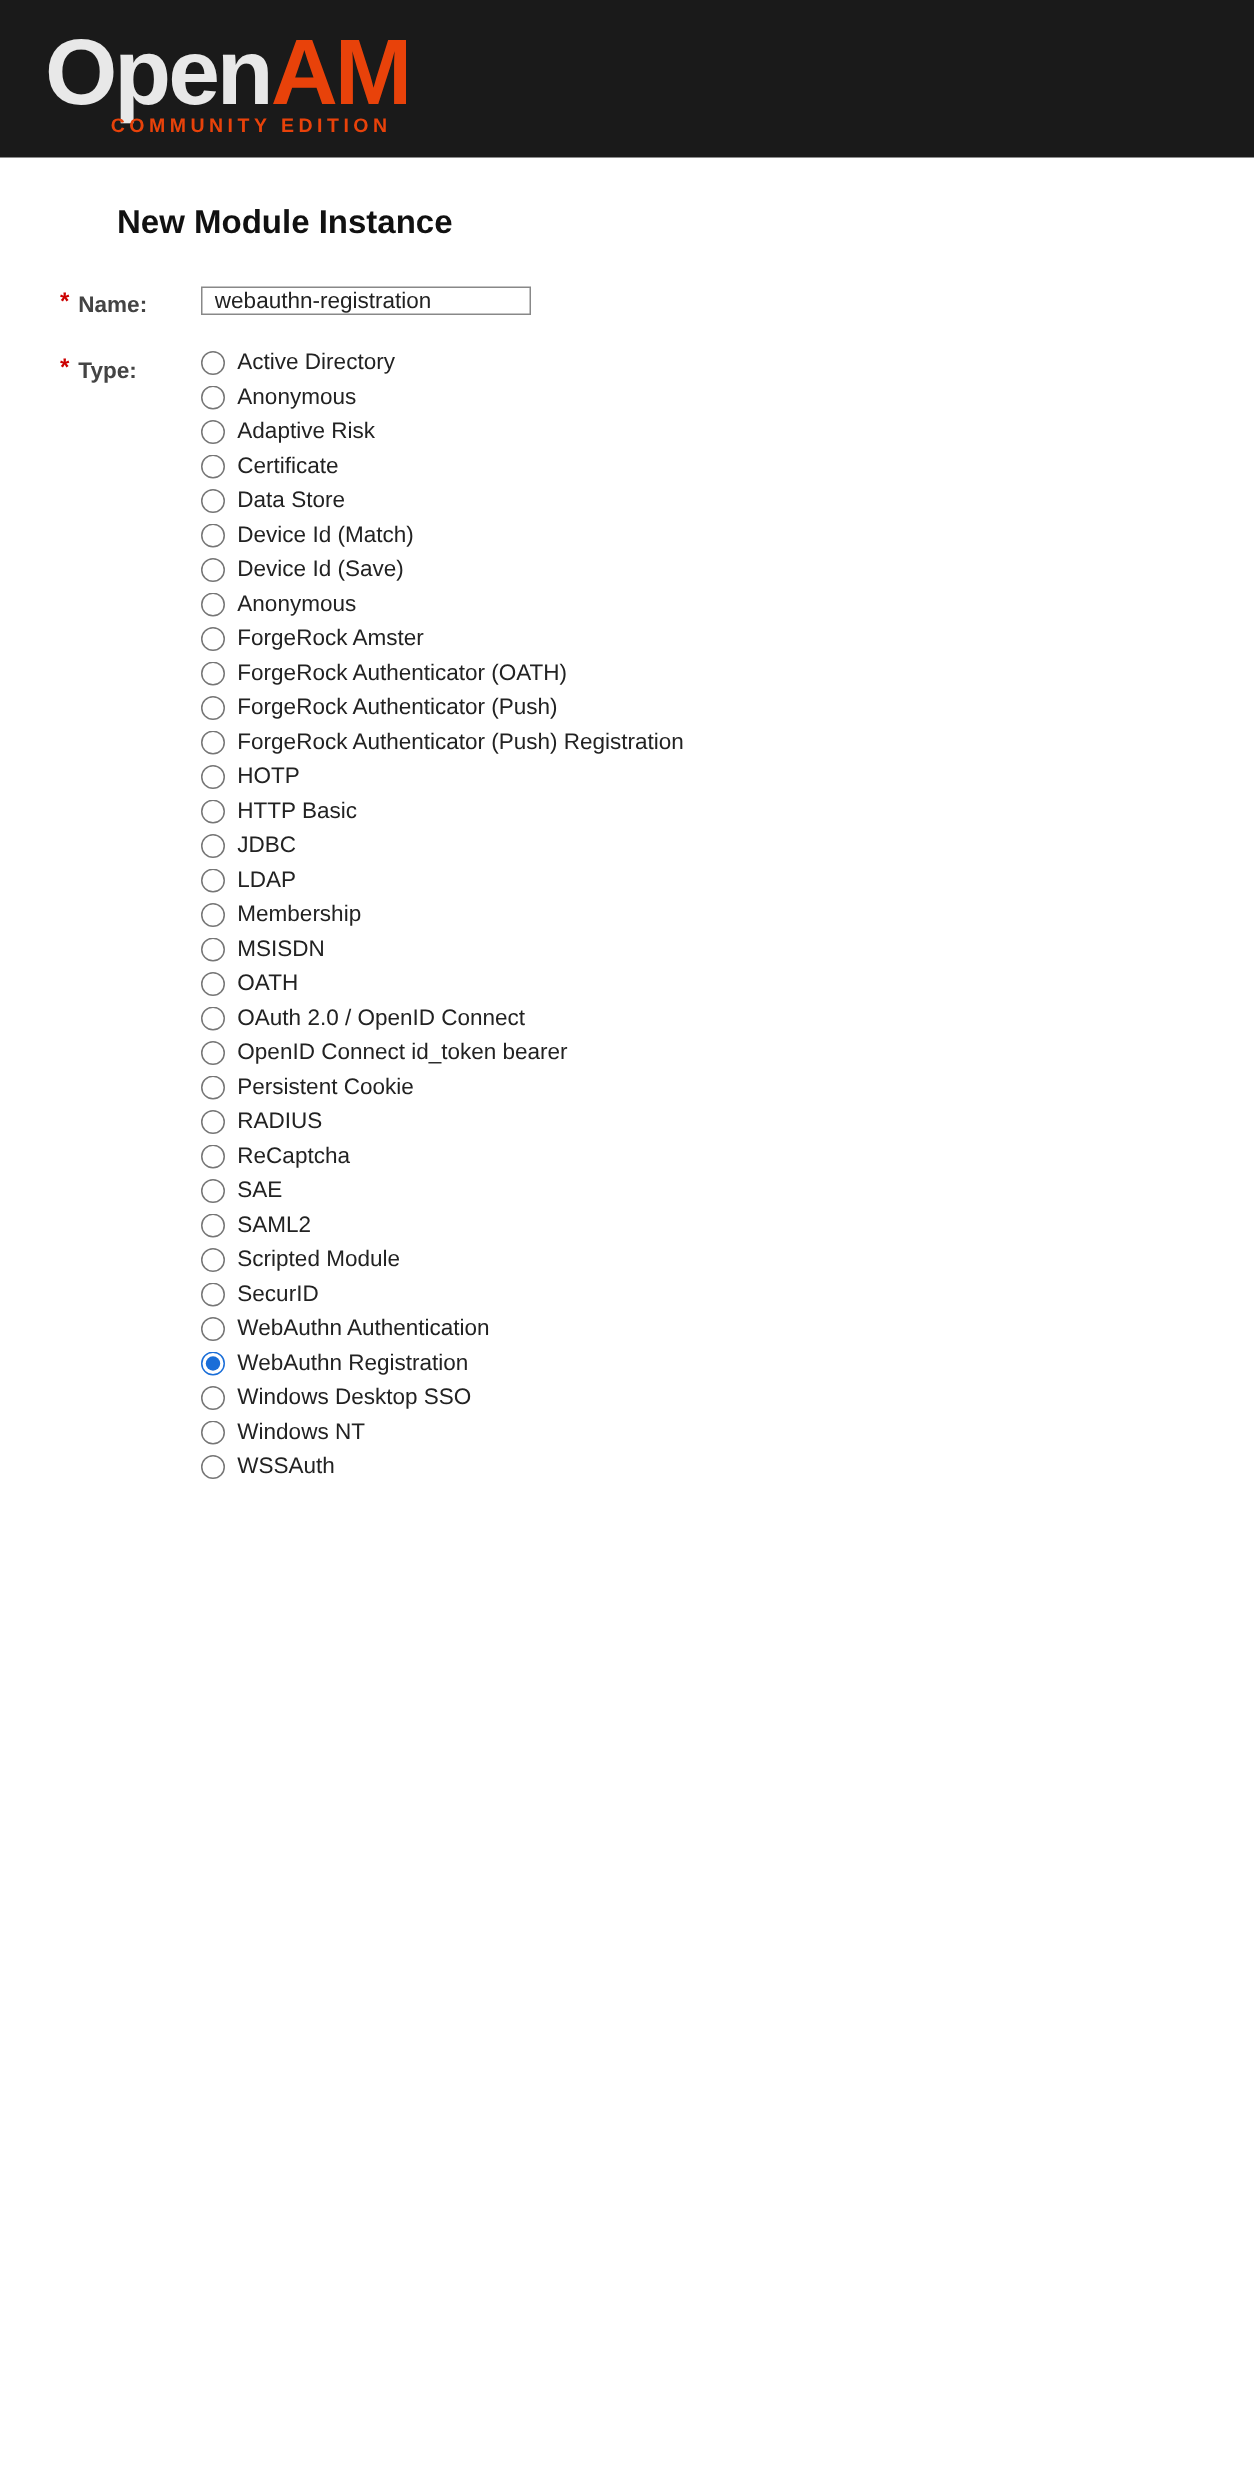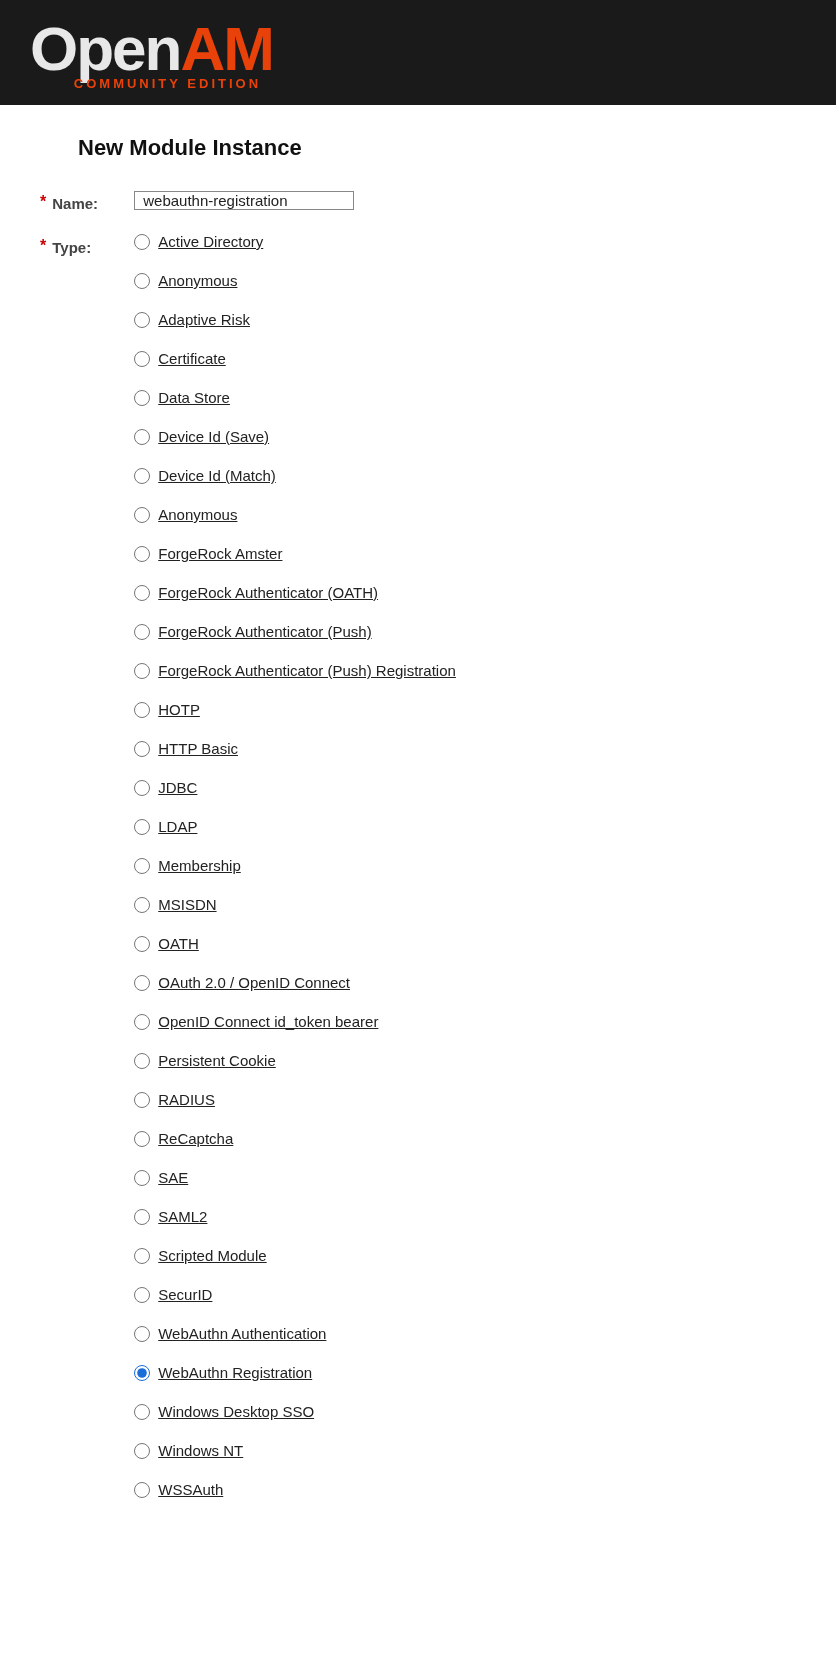--- a/index.html
+++ b/index.html
@@ -107,8 +107,7 @@
     .type-options {
       display: flex;
       flex-direction: column;
-      gap: 16px;
-      text-decoration: underline;
+      gap: 0px;
     }
 
     .radio-option {

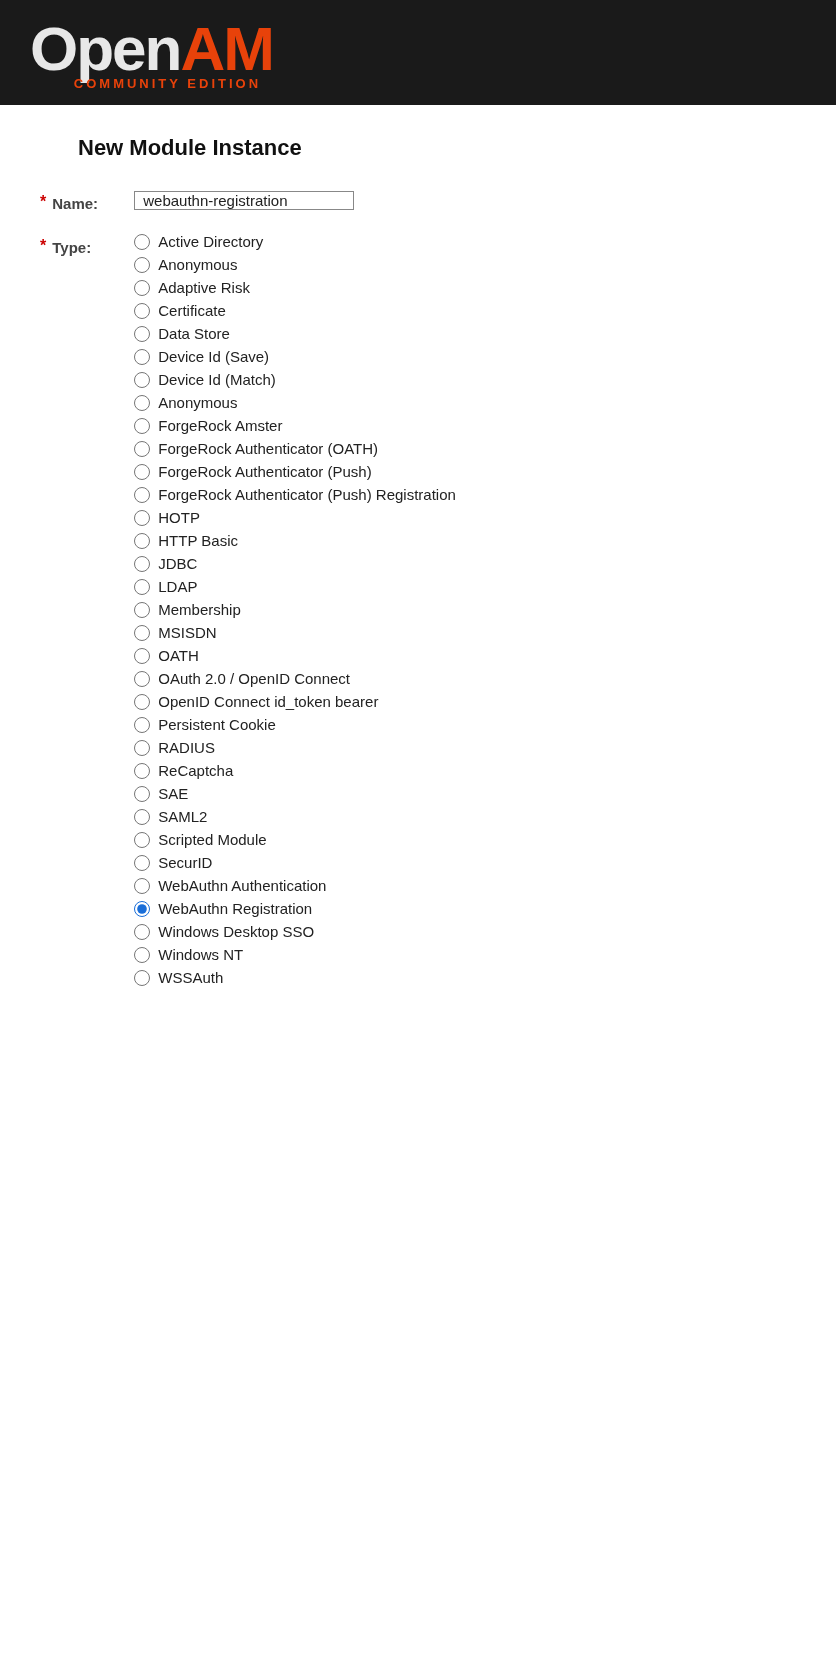--- a/index.html
+++ b/index.html
@@ -194,14 +194,14 @@
             <label for="radio-data-store" class="radio-label">Data Store</label>
           </div>
           <div class="radio-option">
+            <input type="radio" name="module-type" value="device-id-match" id="radio-device-id-match" style="">
+            <label for="radio-device-id-match" class="radio-label">Device Id (Match)</label>
+          </div>
+          <div class="radio-option">
             <input type="radio" name="module-type" value="device-id-save" id="radio-device-id-save" style="">
             <label for="radio-device-id-save" class="radio-label">Device Id (Save)</label>
           </div>
           <div class="radio-option">
-            <input type="radio" name="module-type" value="device-id-match" id="radio-device-id-match" style="">
-            <label for="radio-device-id-match" class="radio-label">Device Id (Match)</label>
-          </div>
-          <div class="radio-option">
             <input type="radio" name="module-type" value="federation" id="radio-federation" style="">
             <label for="radio-federation" class="radio-label">Anonymous</label>
           </div>

